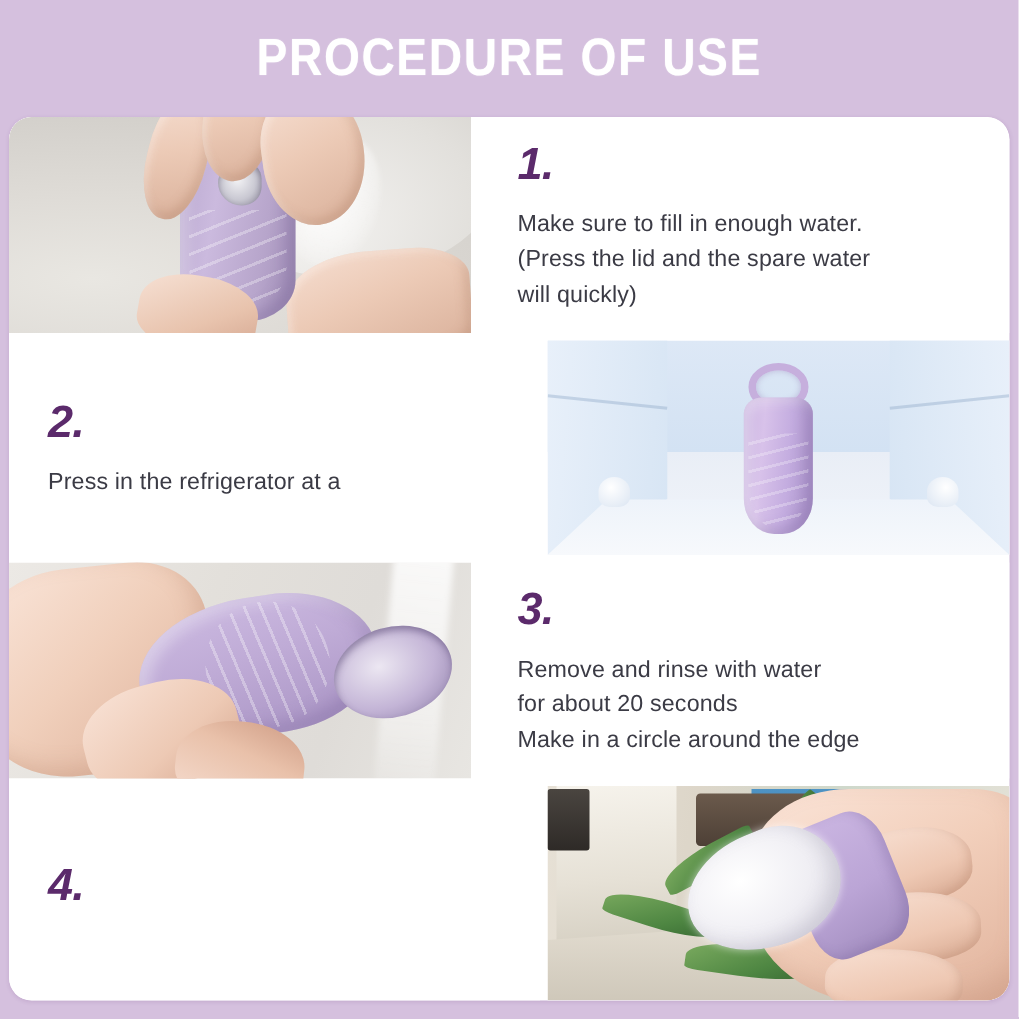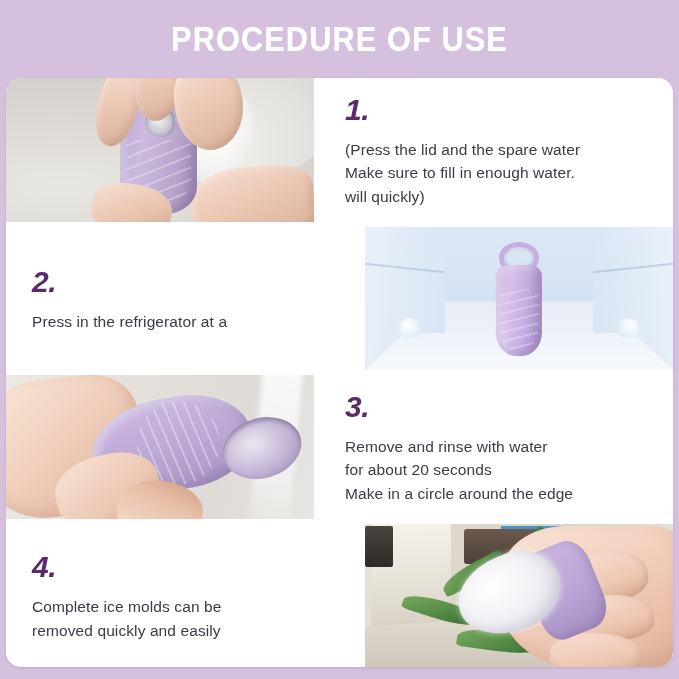--- a/index.html
+++ b/index.html
@@ -341,8 +341,8 @@
     <div class="cell text-cell">
       <div class="step-number">1.</div>
       <div class="step-lines">
+        <div class="step-line">Make sure to fill in enough water.</div>
         <div class="step-line">(Press the lid and the spare water</div>
-        <div class="step-line">Make sure to fill in enough water.</div>
         <div class="step-line">will quickly)</div>
       </div>
     </div>

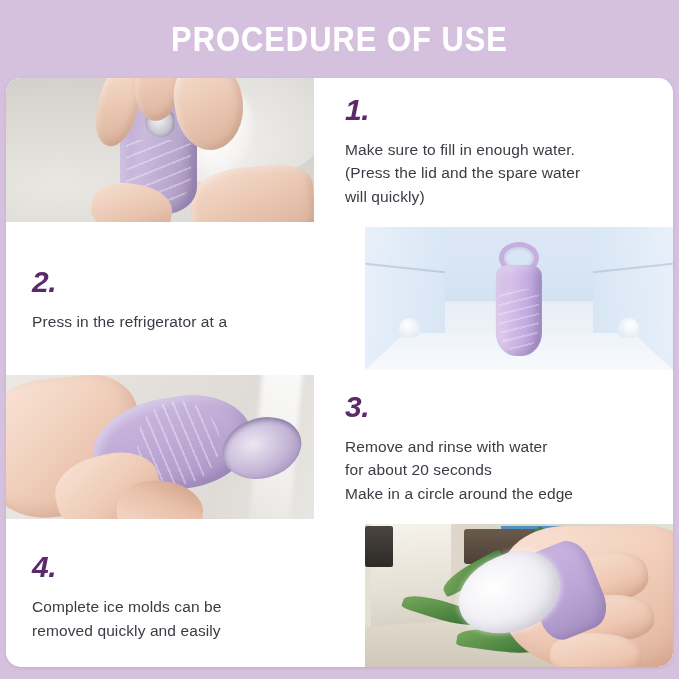--- a/index.html
+++ b/index.html
@@ -402,10 +402,6 @@
 
     <div class="cell text-cell">
       <div class="step-number">4.</div>
-      <div class="step-lines">
-        <div class="step-line">Complete ice molds can be</div>
-        <div class="step-line">removed quickly and easily</div>
-      </div>
     </div>
 
     <div class="cell photo-cell">

